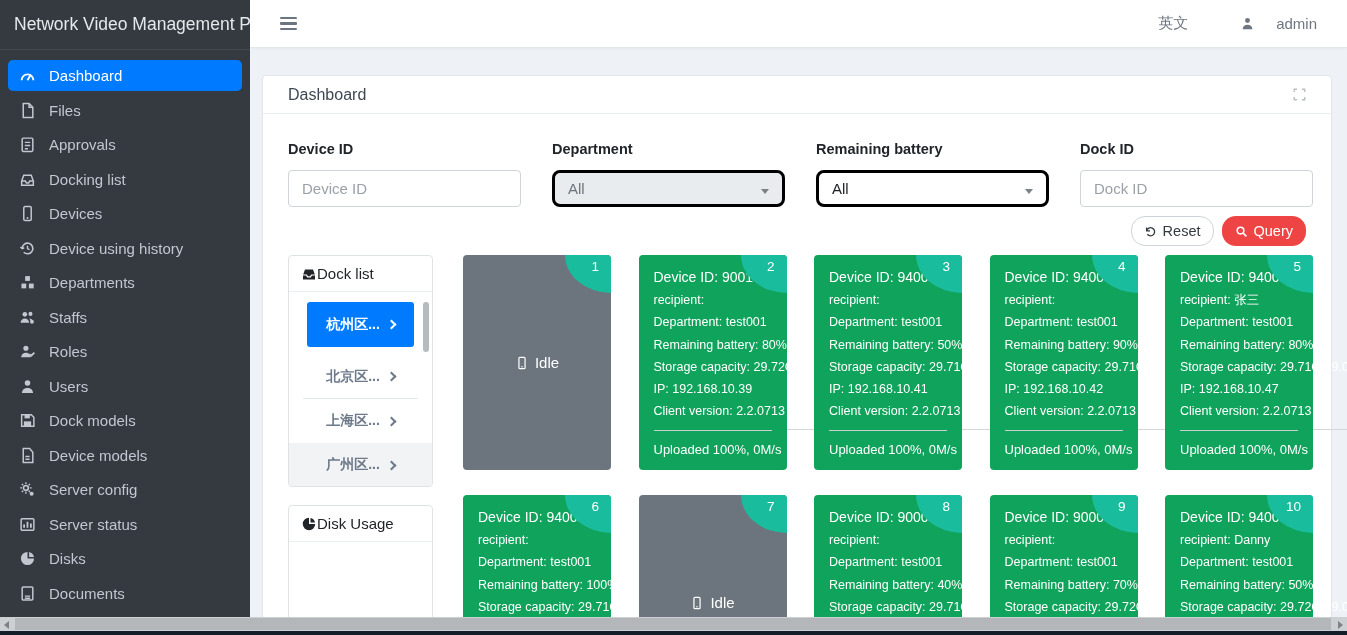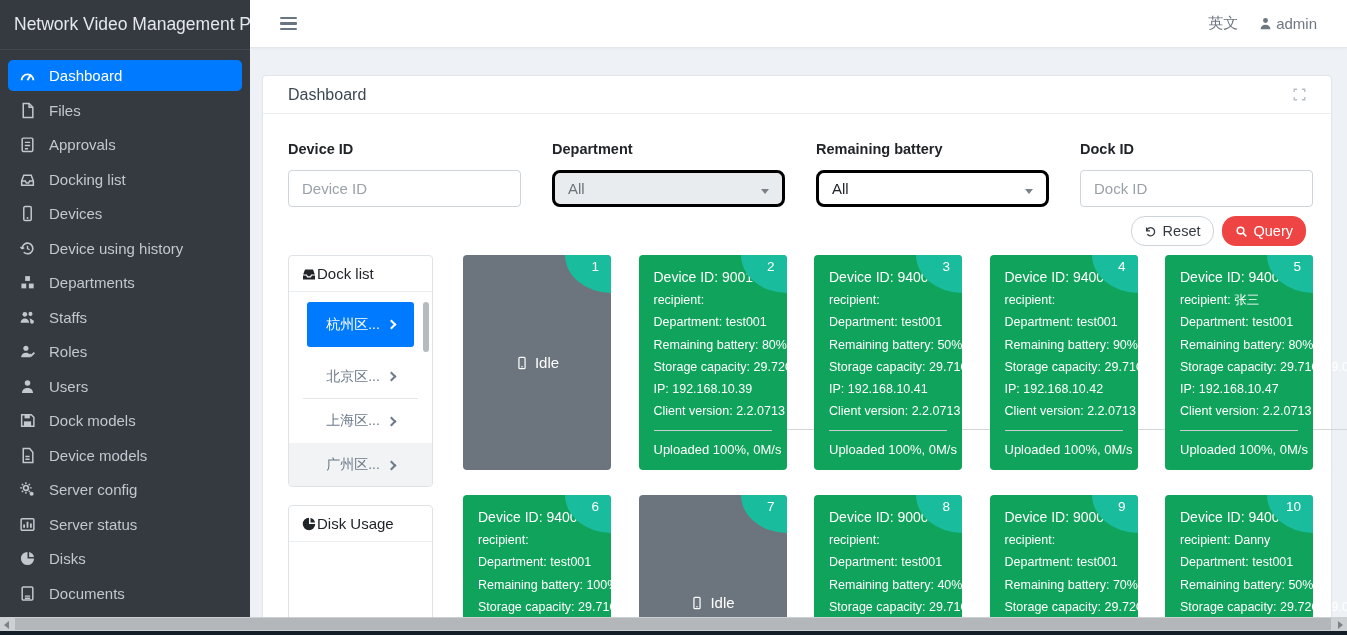--- a/index.html
+++ b/index.html
@@ -25,7 +25,7 @@
   .burger { width:17px; height:13px; display:flex; flex-direction:column; justify-content:space-between; cursor:pointer; }
   .burger span { display:block; height:2.4px; background:#6b7580; border-radius:1px; }
   .topbar-right { margin-left:auto; display:flex; align-items:center; }
-  .lang { color:#6e7680; font-size:15px; margin-right:20px; cursor:pointer; }
+  .lang { color:#6e7680; font-size:15px; margin-right:52px; cursor:pointer; }
   .user { display:flex; align-items:center; gap:3px; color:#6e7680; font-size:15px; cursor:pointer; }
   .user svg { width:15px; height:15px; }
 

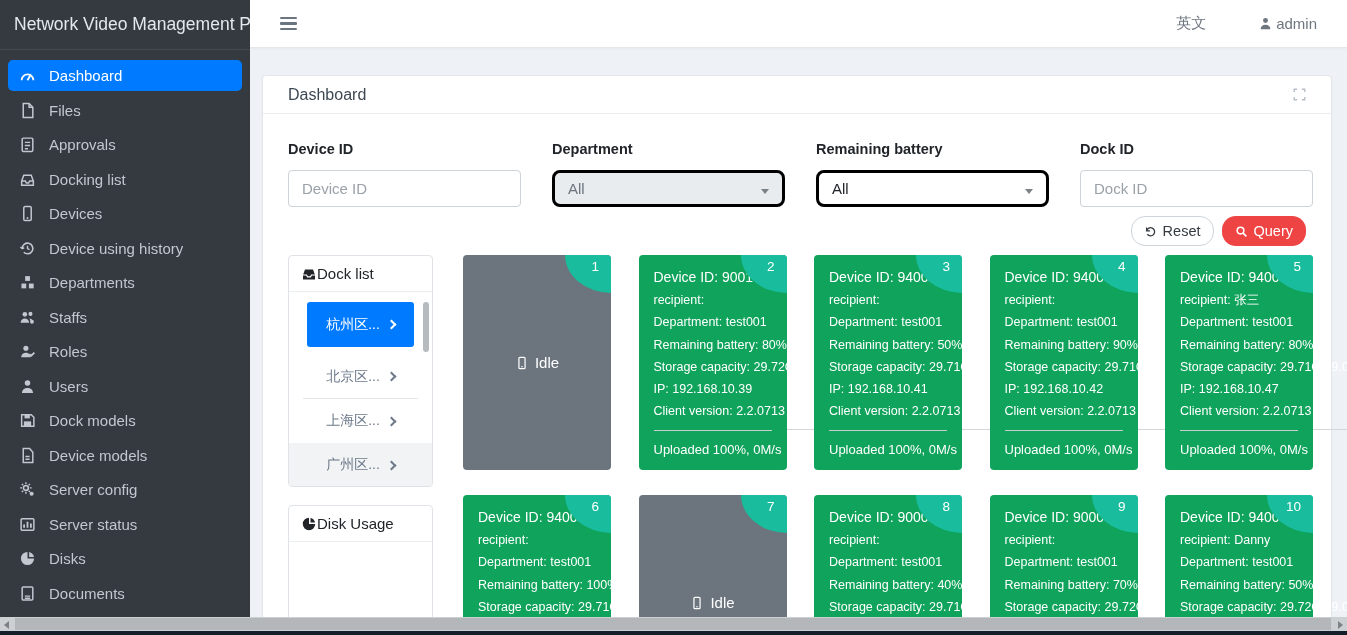--- a/index.html
+++ b/index.html
@@ -26,7 +26,7 @@
   .burger span { display:block; height:2.4px; background:#6b7580; border-radius:1px; }
   .topbar-right { margin-left:auto; display:flex; align-items:center; }
   .lang { color:#6e7680; font-size:15px; margin-right:52px; cursor:pointer; }
-  .user { display:flex; align-items:center; gap:3px; color:#6e7680; font-size:15px; cursor:pointer; }
+  .user { display:flex; align-items:center; gap:21px; color:#6e7680; font-size:15px; cursor:pointer; }
   .user svg { width:15px; height:15px; }
 
   

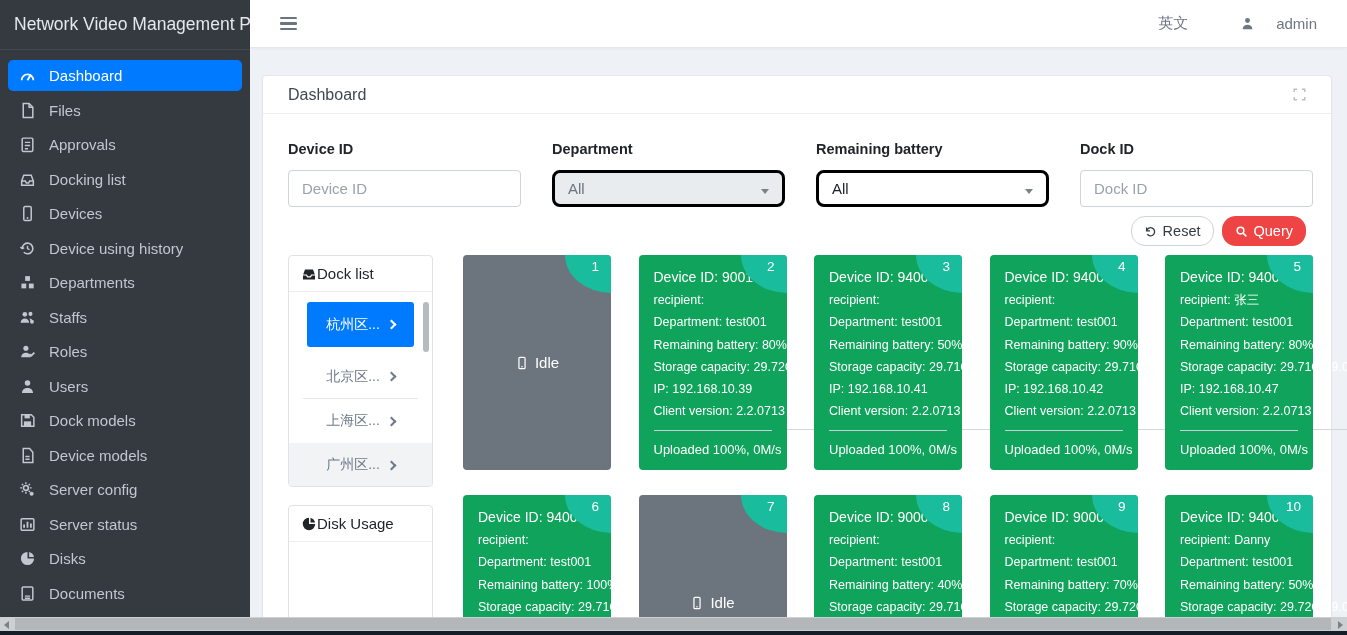--- a/index.html
+++ b/index.html
@@ -66,7 +66,7 @@
   .dock-card { height:232px; overflow:hidden; }
   .dock-body { position:relative; height:195px; overflow:hidden; padding-top:10px; }
   .dock-item { display:flex; align-items:center; justify-content:center; gap:6px; font-size:14px;
-               color:#6e7a8a; height:44px; margin:0 14px; cursor:pointer; white-space:nowrap; }
+               color:#6e7a8a; height:44px; margin:0 14px; cursor:pointer; white-space:nowrap;font-weight:bold; }
   .dock-item.selected { background:#007bff; color:#fff; border-radius:3px; height:45px; margin:0 18px 8px; }
   .dock-item.with-divider { border-bottom:1px solid #e4e7ea; }
   .dock-item.hovered { background:#f1f3f4; margin:0 0 0; padding:0 14px; }

